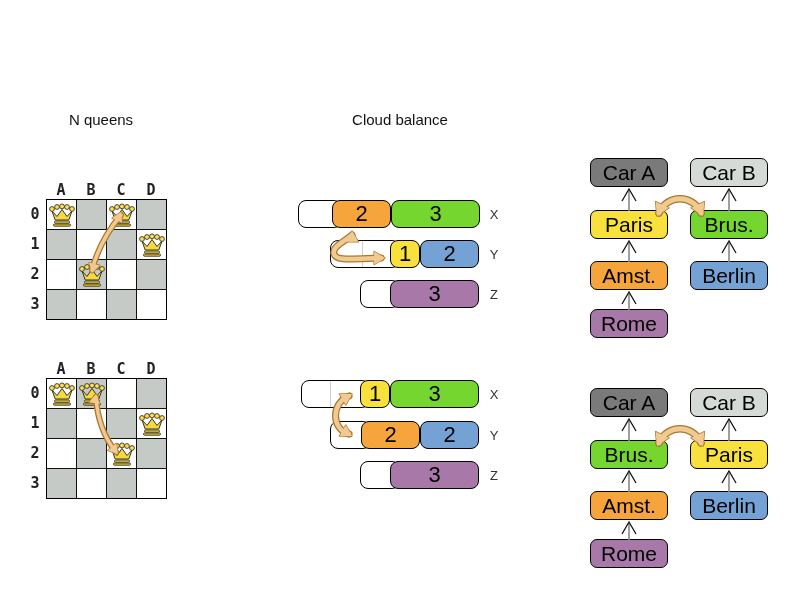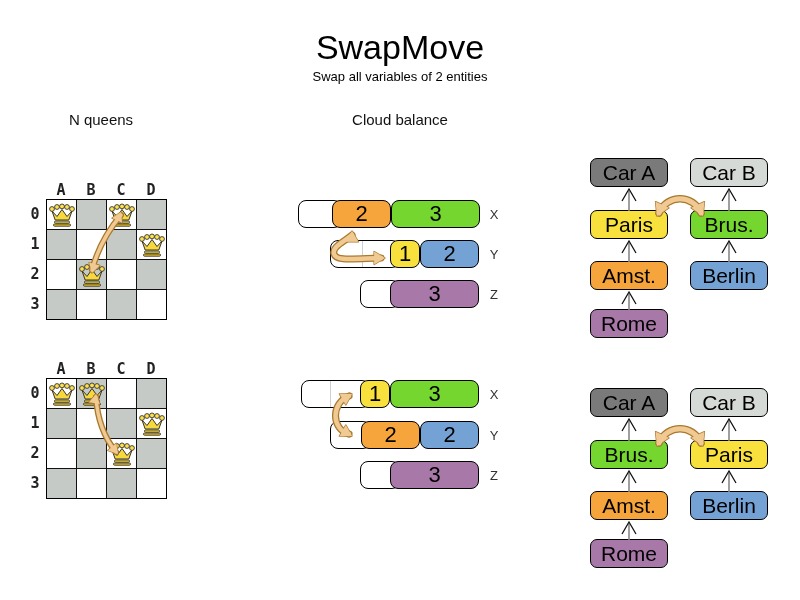--- a/index.html
+++ b/index.html
@@ -31,7 +31,6 @@
 <body>
 
 <div id="canvas">
-  <div class="title">SwapMove</div>
   <div class="subtitle">Swap all variables of 2 entities</div>
   <div class="hdr" id="hdr-cb">Cloud balance</div>
   <div class="hdr" id="hdr-nq">N queens</div>

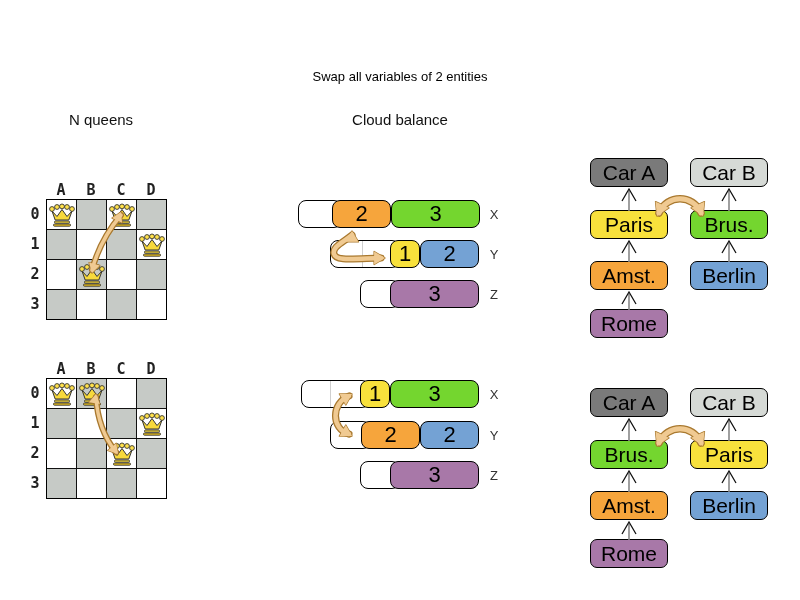--- a/index.html
+++ b/index.html
@@ -31,7 +31,6 @@
 <body>
 
 <div id="canvas">
-  <div class="subtitle">Swap all variables of 2 entities</div>
   <div class="hdr" id="hdr-cb">Cloud balance</div>
   <div class="hdr" id="hdr-nq">N queens</div>
   <div id="layer-shapes">

